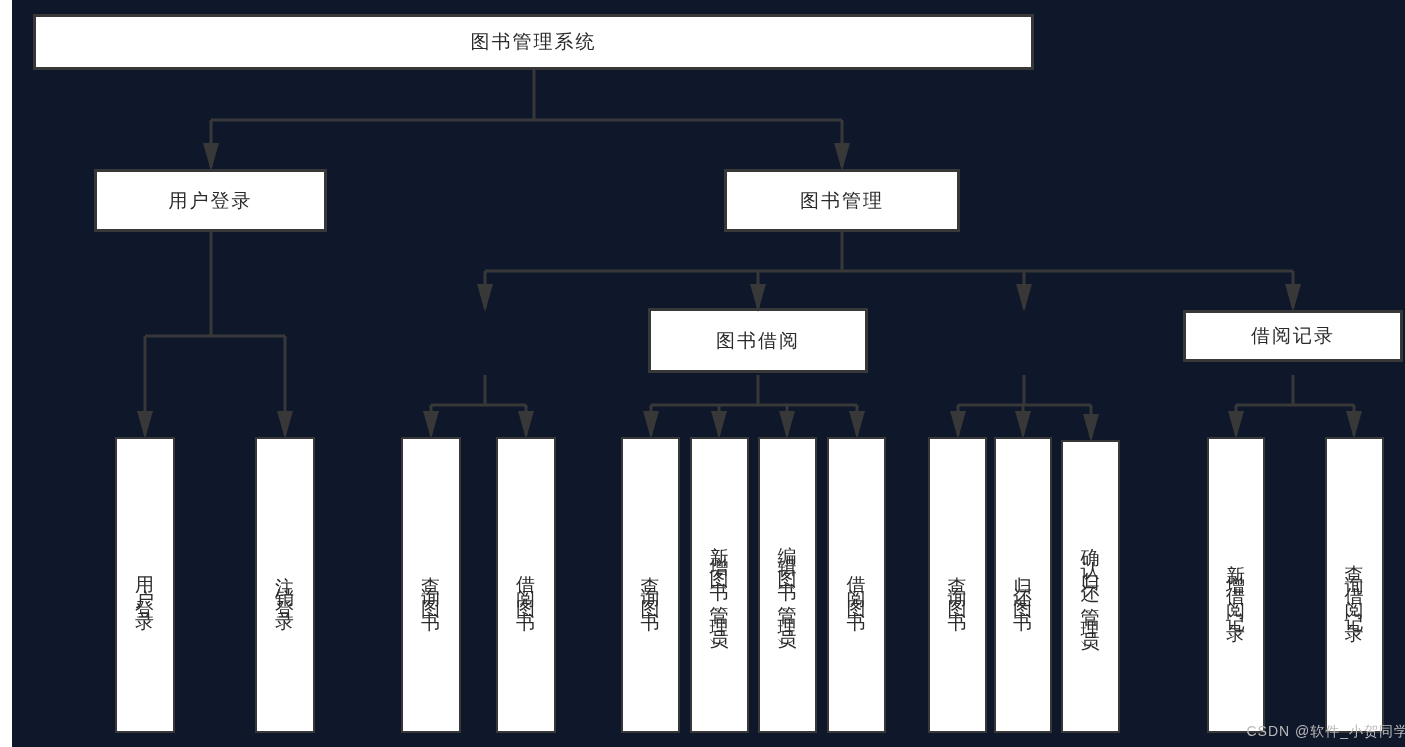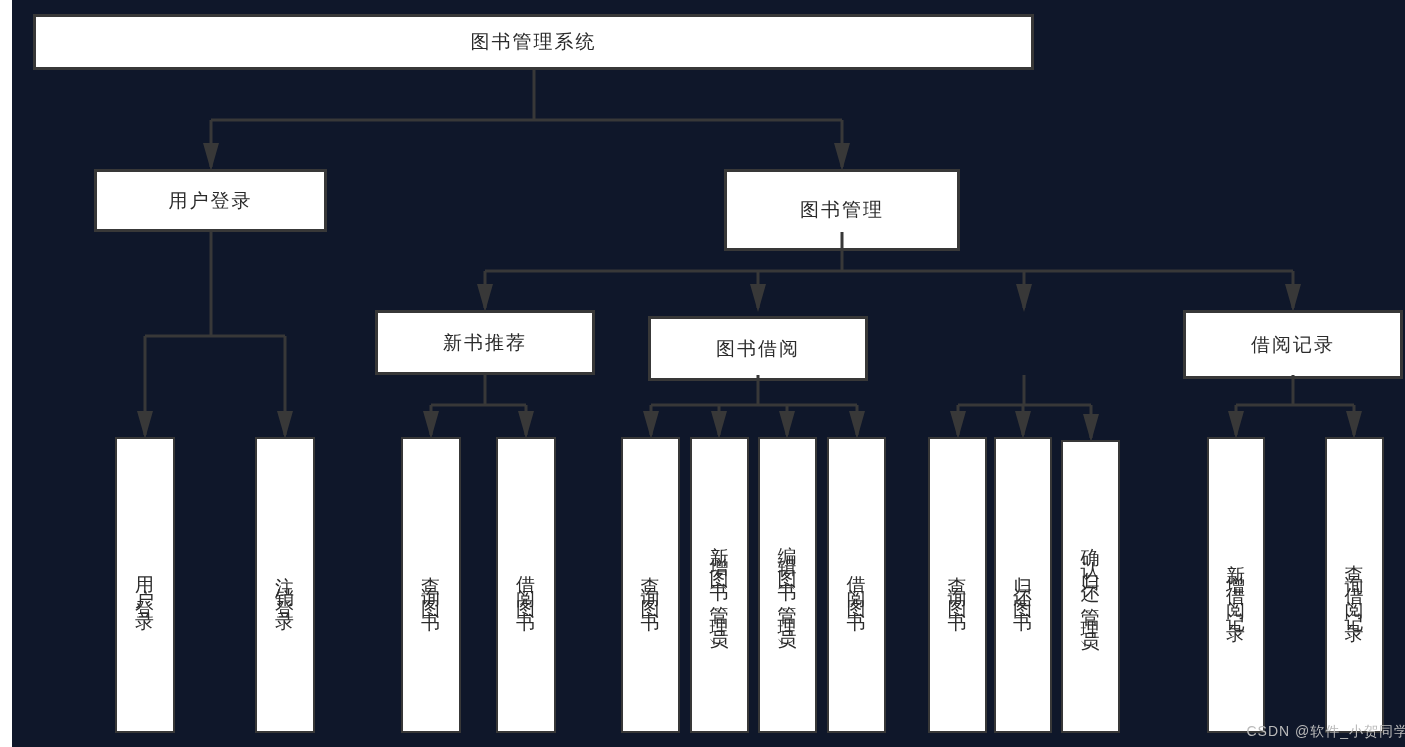--- a/index.html
+++ b/index.html
@@ -39,7 +39,7 @@
   <div class="box" style="left:82px; top:169px; width:233px; height:63px;">
     <span>用户登录</span>
   </div>
-  <div class="box" style="left:712px; top:169px; width:236px; height:82px;">
+  <div class="box" style="left:712px; top:169px; width:236px; height:63px;">
     <span>图书管理</span>
   </div>
 

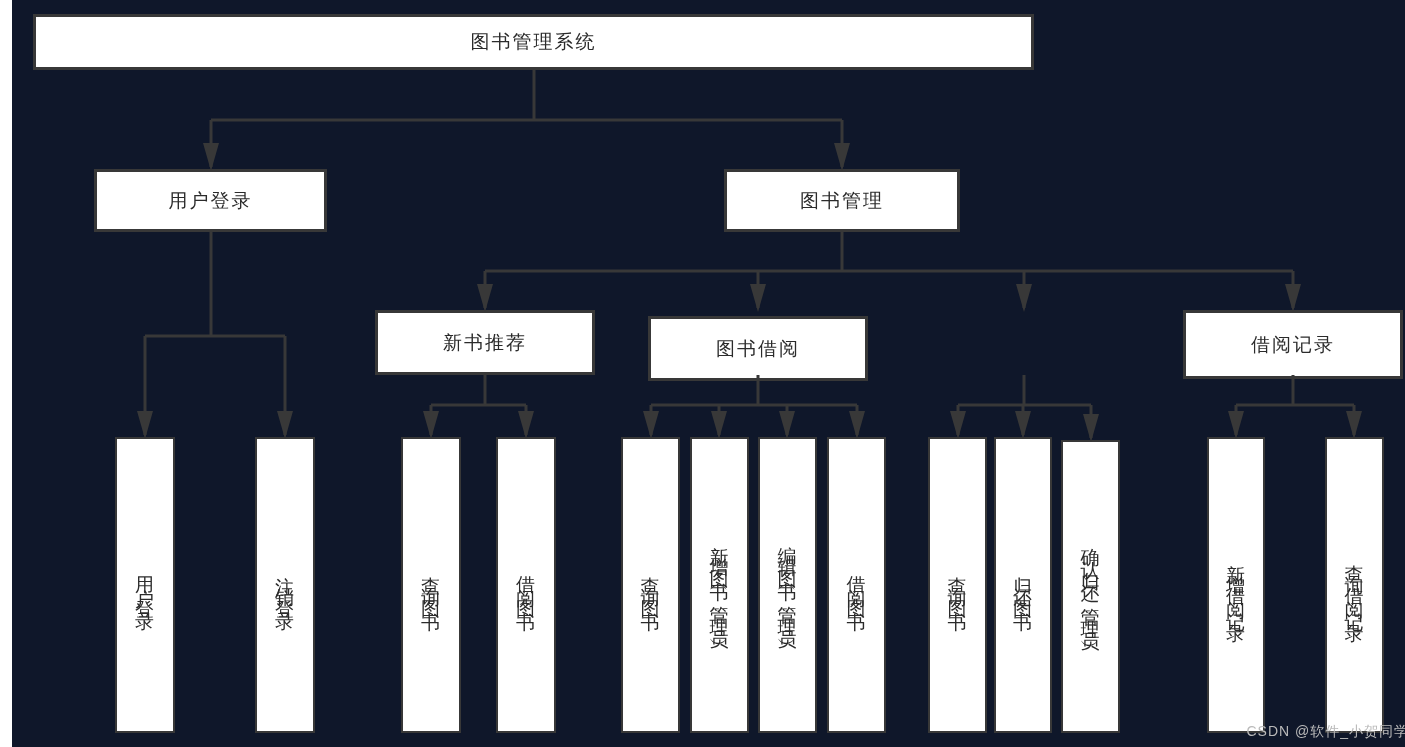--- a/index.html
+++ b/index.html
@@ -43,9 +43,6 @@
     <span>图书管理</span>
   </div>
 
-  <div class="box lvl3" style="left:363px; top:310px; width:220px; height:65px;">
-    <span>新书推荐</span>
-  </div>
   <div class="box lvl3" style="left:636px; top:316px; width:220px; height:65px;">
     <span>图书借阅</span>
   </div>

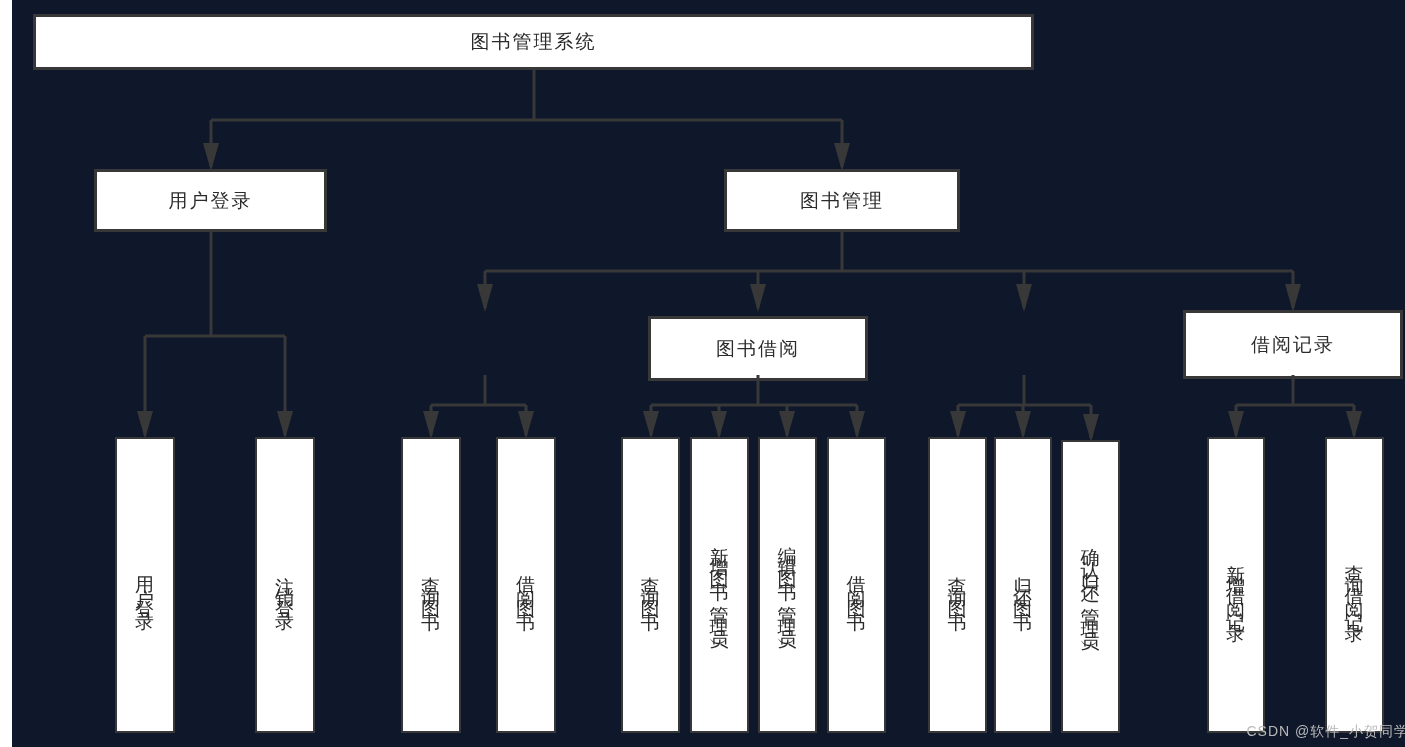--- a/index.html
+++ b/index.html
@@ -43,7 +43,7 @@
     <span>图书管理</span>
   </div>
 
-  <div class="box lvl3" style="left:636px; top:316px; width:220px; height:65px;">
+  <div class="box lvl3" style="left:636px; top:308px; width:220px; height:65px;">
     <span>图书借阅</span>
   </div>
   <div class="box lvl3" style="left:1171px; top:310px; width:220px; height:69px;">

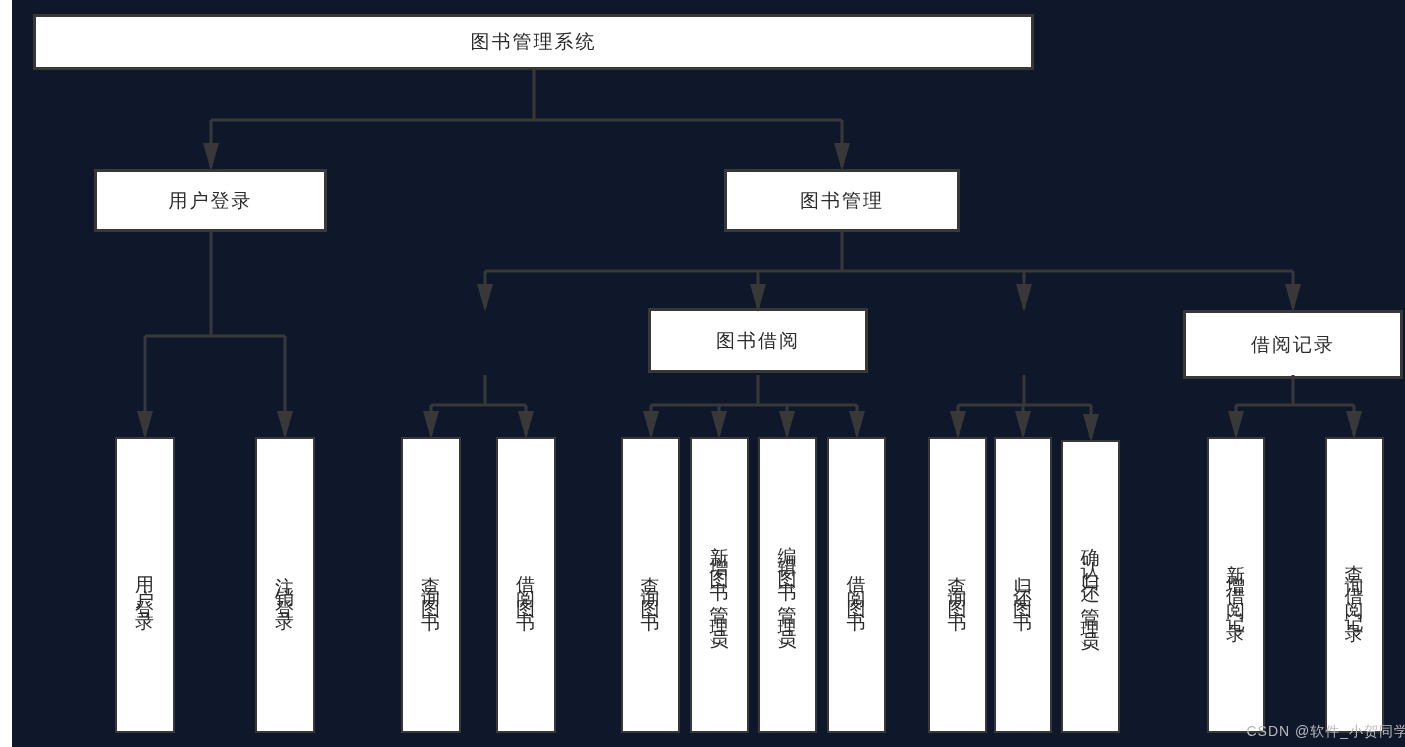--- a/index.html
+++ b/index.html
@@ -46,7 +46,7 @@
   <div class="box lvl3" style="left:636px; top:308px; width:220px; height:65px;">
     <span>图书借阅</span>
   </div>
-  <div class="box lvl3" style="left:1171px; top:310px; width:220px; height:69px;">
+  <div class="box lvl3" style="left:1171px; top:310px; width:220px; height:52px;">
     <span>借阅记录</span>
   </div>
 

